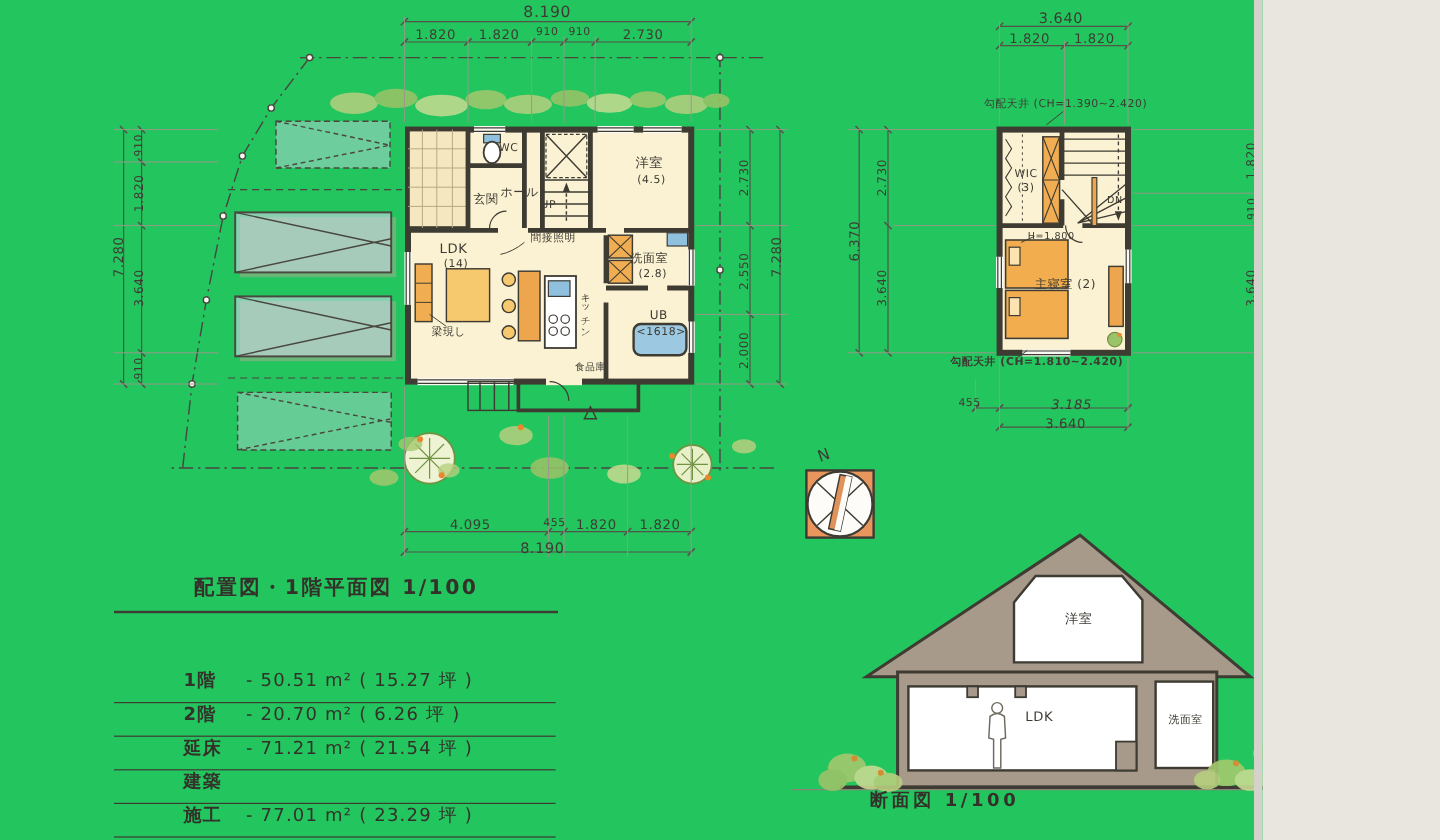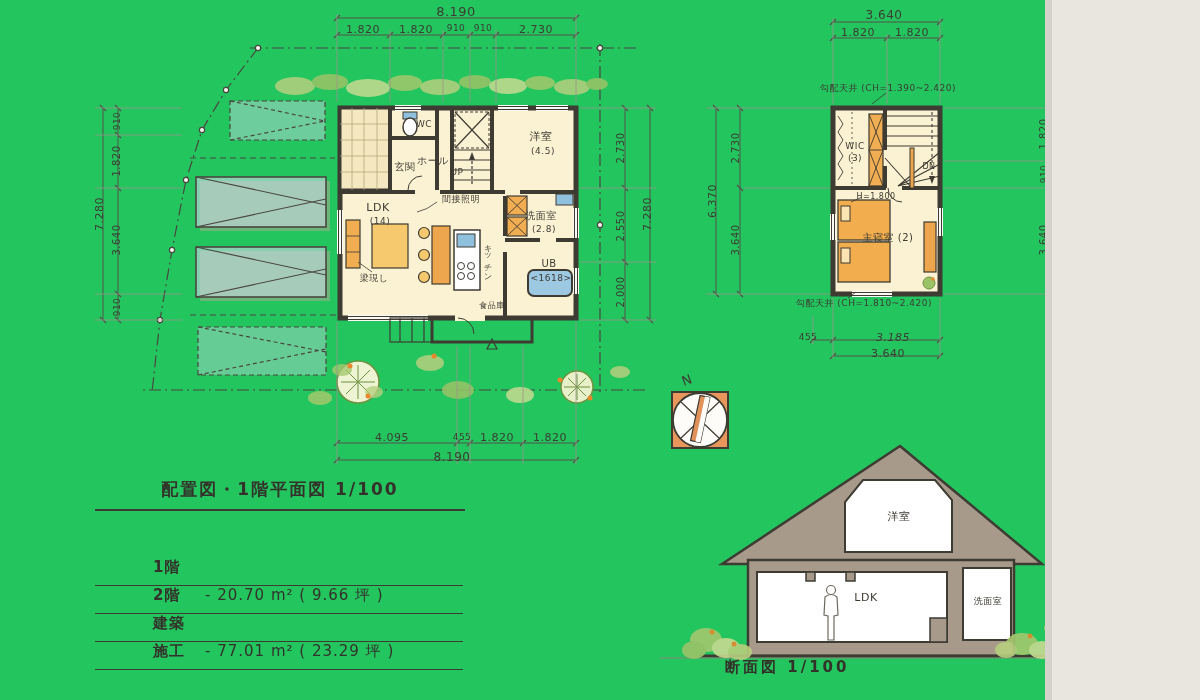--- a/index.html
+++ b/index.html
@@ -357,7 +357,7 @@
       <span class="label" style="left: 893px; top: 337px; font-size: 11px; font-style: italic;">3.185</span>
       <span class="label" style="left: 888px; top: 353px; font-size: 11px;">3.640</span>
       <span class="label" style="left: 888px; top: 88px; font-size: 9px;">勾配天井 (CH=1.390~2.420)</span>
-      <span class="label" style="left: 864px; top: 303px; font-size: 9px;">勾配天井 (CH=1.810~2.420)</span>
+      <span class="label" style="left: 864px; top: 303px; font-size: 9px; font-weight: bold;">勾配天井 (CH=1.810~2.420)</span>
       <span class="label" style="left: 855px; top: 146px; font-size: 9px;">WIC</span>
       <span class="label" style="left: 855px; top: 158px; font-size: 9px;">(3)</span>
       <span class="label" style="left: 929px; top: 167px; font-size: 8px;">DN</span>

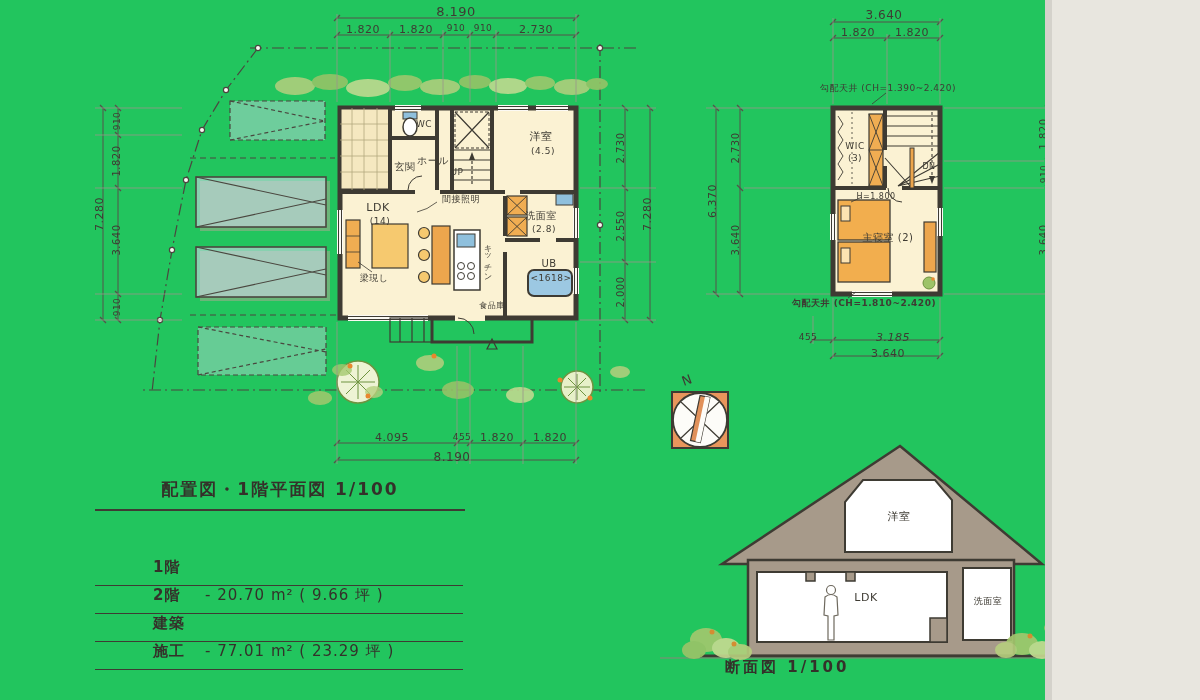--- a/index.html
+++ b/index.html
@@ -375,6 +375,7 @@
 <div id="area-table">
   <div class="trow">
     <span class="tlabel">1階</span>
+    <span class="tvalue">- 50.51 m² ( 15.27 坪 )</span>
   </div>
   <div class="trow">
     <span class="tlabel">2階</span>

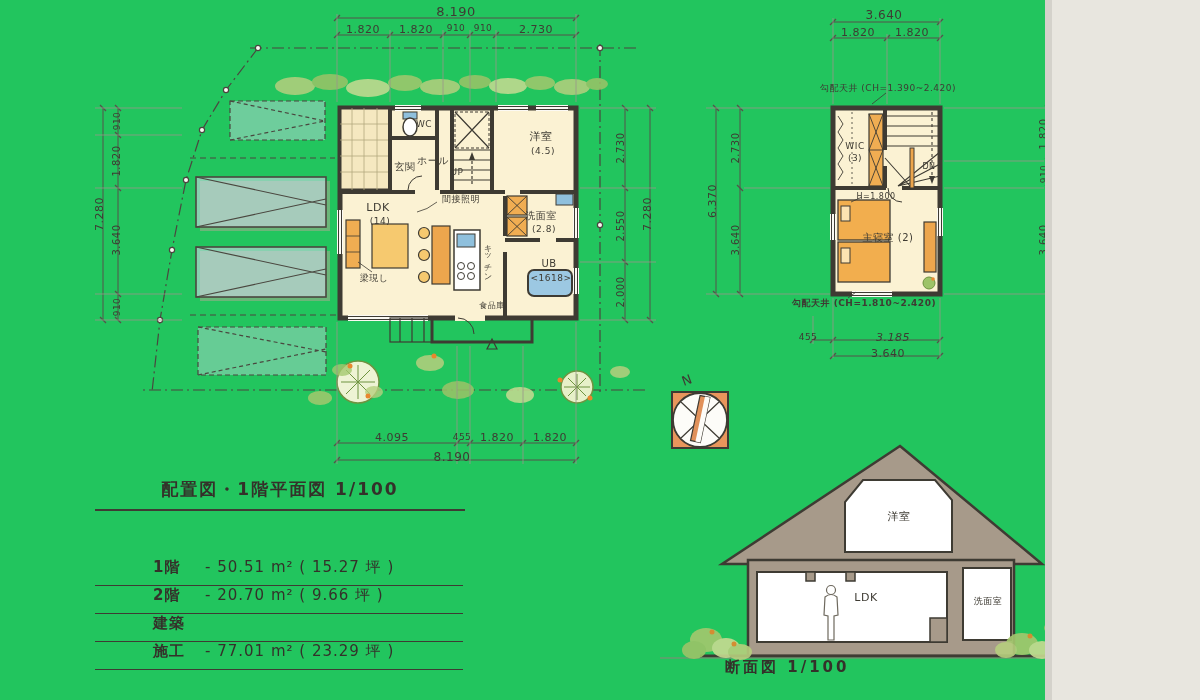--- a/index.html
+++ b/index.html
@@ -379,7 +379,7 @@
   </div>
   <div class="trow">
     <span class="tlabel">2階</span>
-    <span class="tvalue">- 20.70 m² ( 9.66 坪 )</span>
+    <span class="tvalue">- 20.70 m² ( 6.26 坪 )</span>
   </div>
   <div class="trow">
     <span class="tlabel">建築</span>

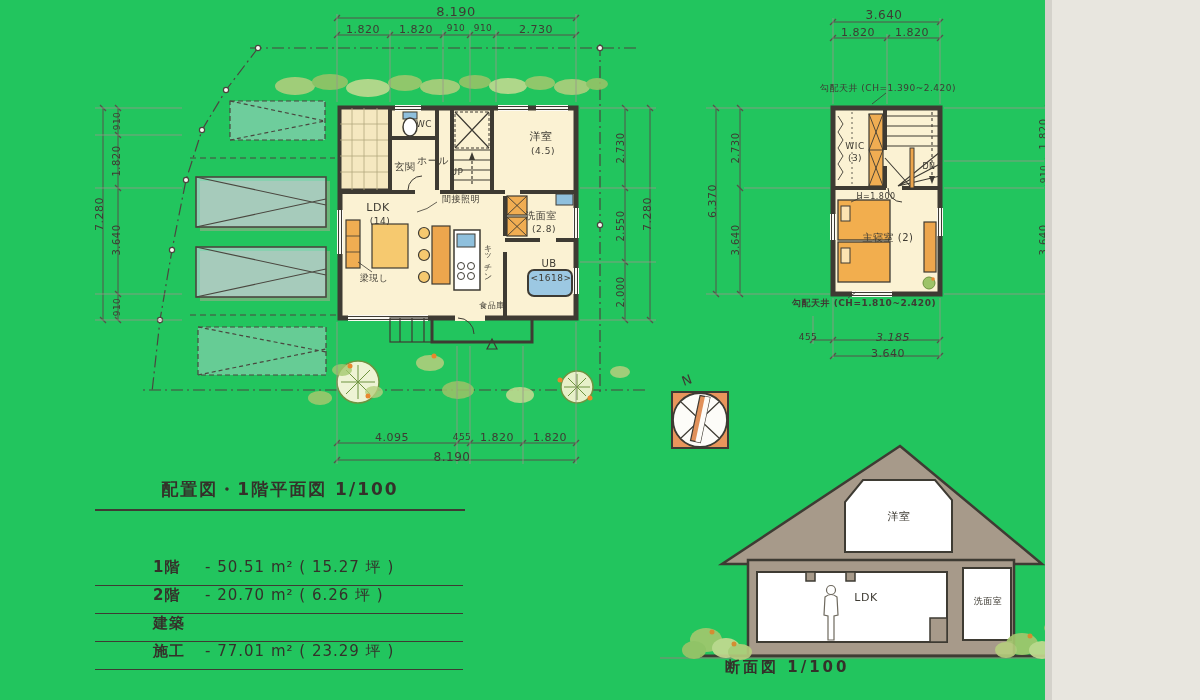--- a/index.html
+++ b/index.html
@@ -382,6 +382,10 @@
     <span class="tvalue">- 20.70 m² ( 6.26 坪 )</span>
   </div>
   <div class="trow">
+    <span class="tlabel">延床</span>
+    <span class="tvalue">- 71.21 m² ( 21.54 坪 )</span>
+  </div>
+  <div class="trow">
     <span class="tlabel">建築</span>
   </div>
   <div class="trow">

